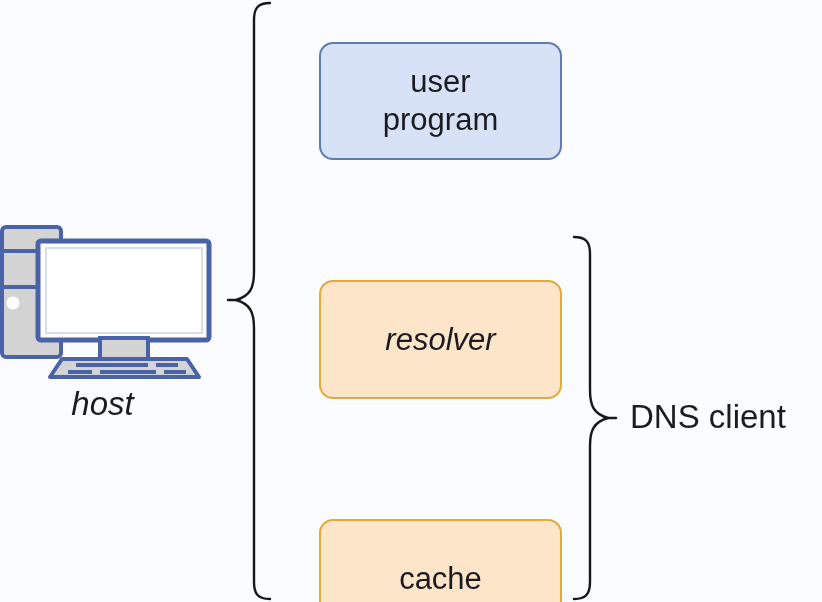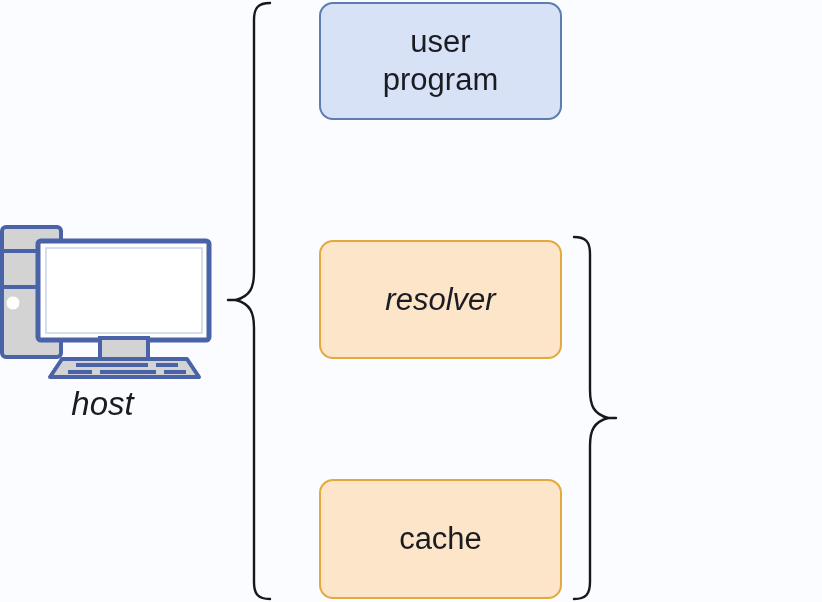--- a/index.html
+++ b/index.html
@@ -31,6 +31,7 @@
     border-radius: 14px;
     line-height: 1.22;
     color: #1b1b22;
+    margin-top: 40px;
   }
   .node-box .node-label {
     display: block;

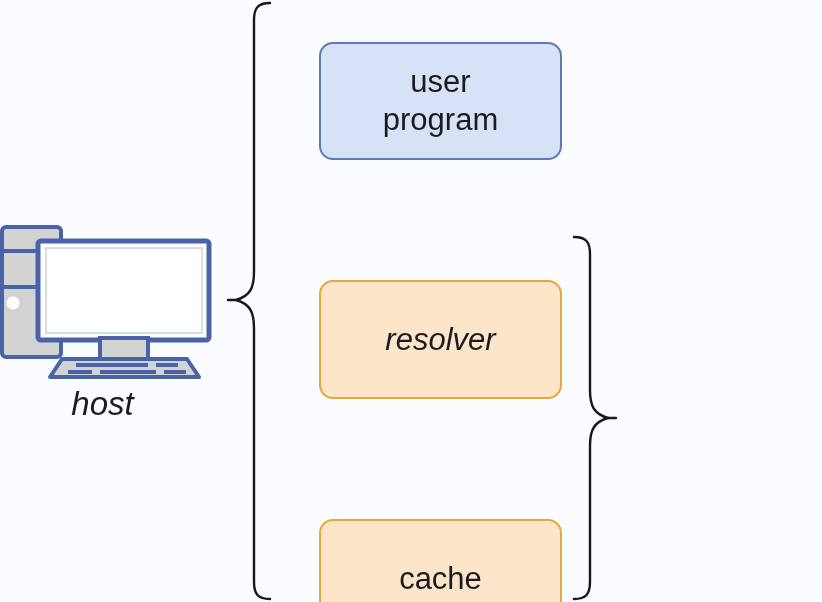--- a/index.html
+++ b/index.html
@@ -181,6 +181,7 @@
     <line class="brace-path" x1="38" y1="184" x2="46" y2="184"></line>
   </svg>
 
+  <div id="dns-client-label">DNS client</div>
 
   <div id="user-program-box" class="node-box">
     <span class="node-label">user

